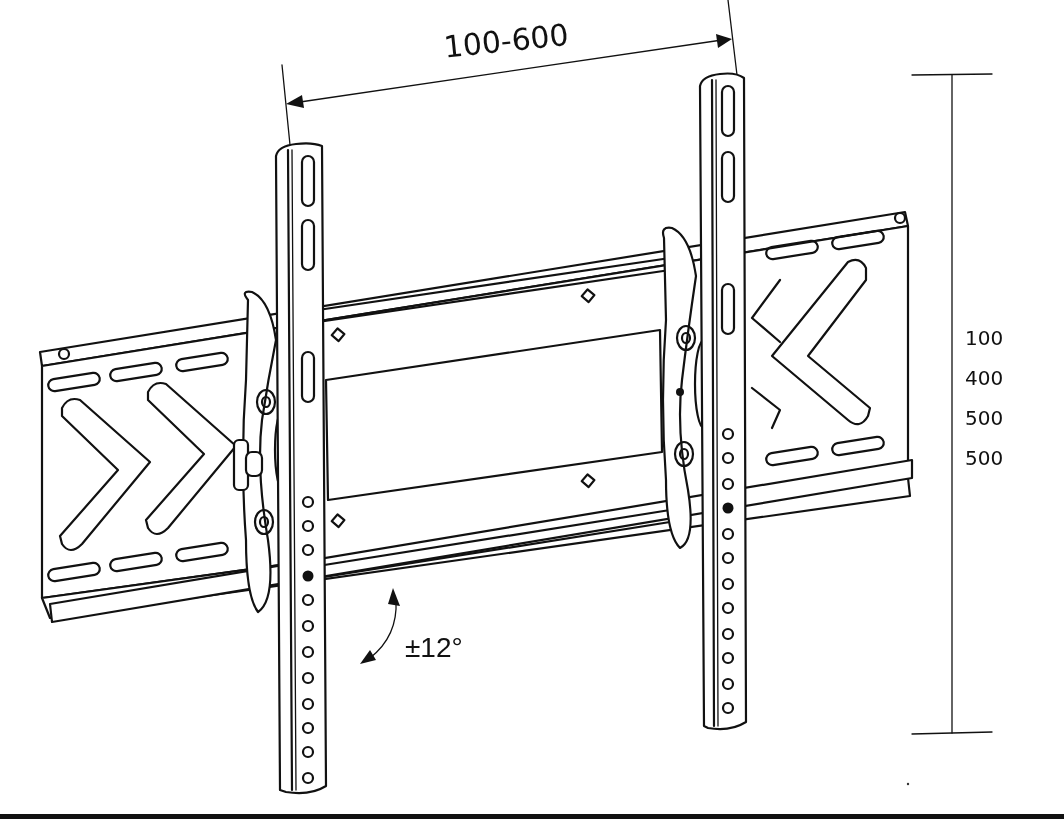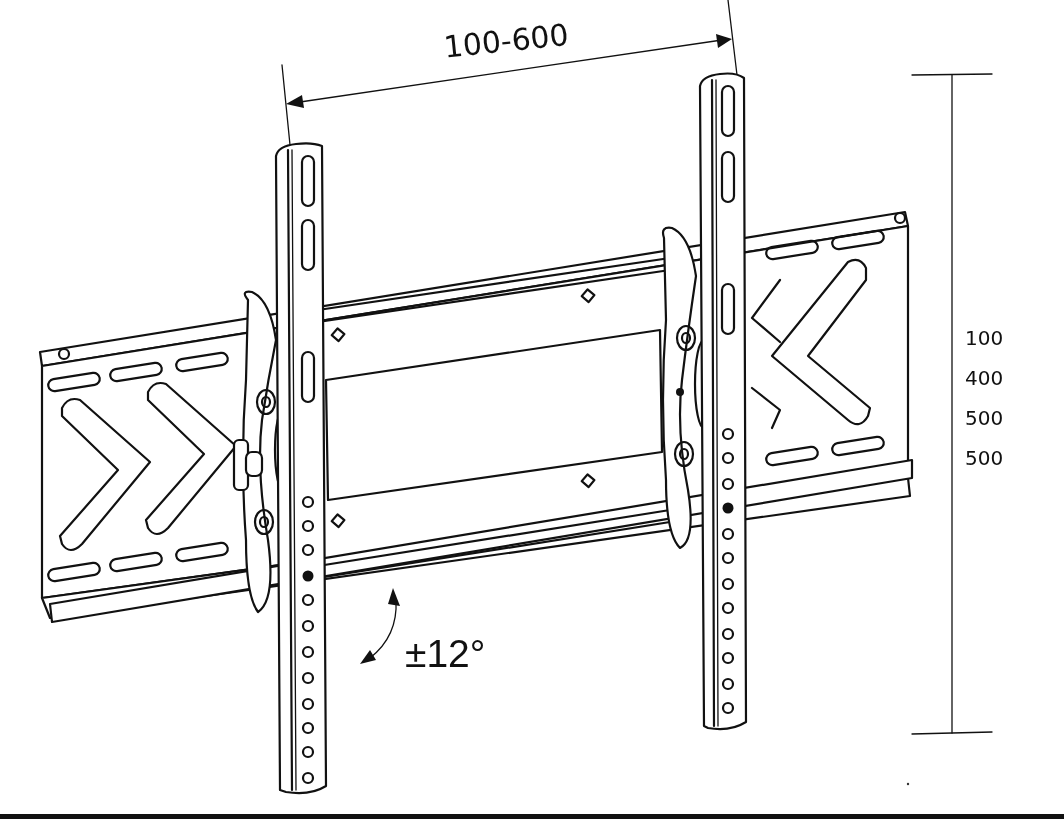--- a/index.html
+++ b/index.html
@@ -17,7 +17,7 @@
     }
     #width-label { left: 442px; top: 30px; font-size: 30px; transform: rotate(-6deg); transform-origin: left top; }
     #height-labels { left: 965px; top: 318px; font-size: 20px; line-height: 40px; }
-    #tilt-label { left: 405px; top: 632px; font-family: "Liberation Sans", sans-serif; font-size: 39px; }
+    #tilt-label { left: 405px; top: 632px; font-family: "Liberation Sans", sans-serif; font-size: 28px; }
     #bottom-rule { position: absolute; left: 0; top: 814px; width: 1064px; height: 5px; background: #111; }
   </style>
 </head>

